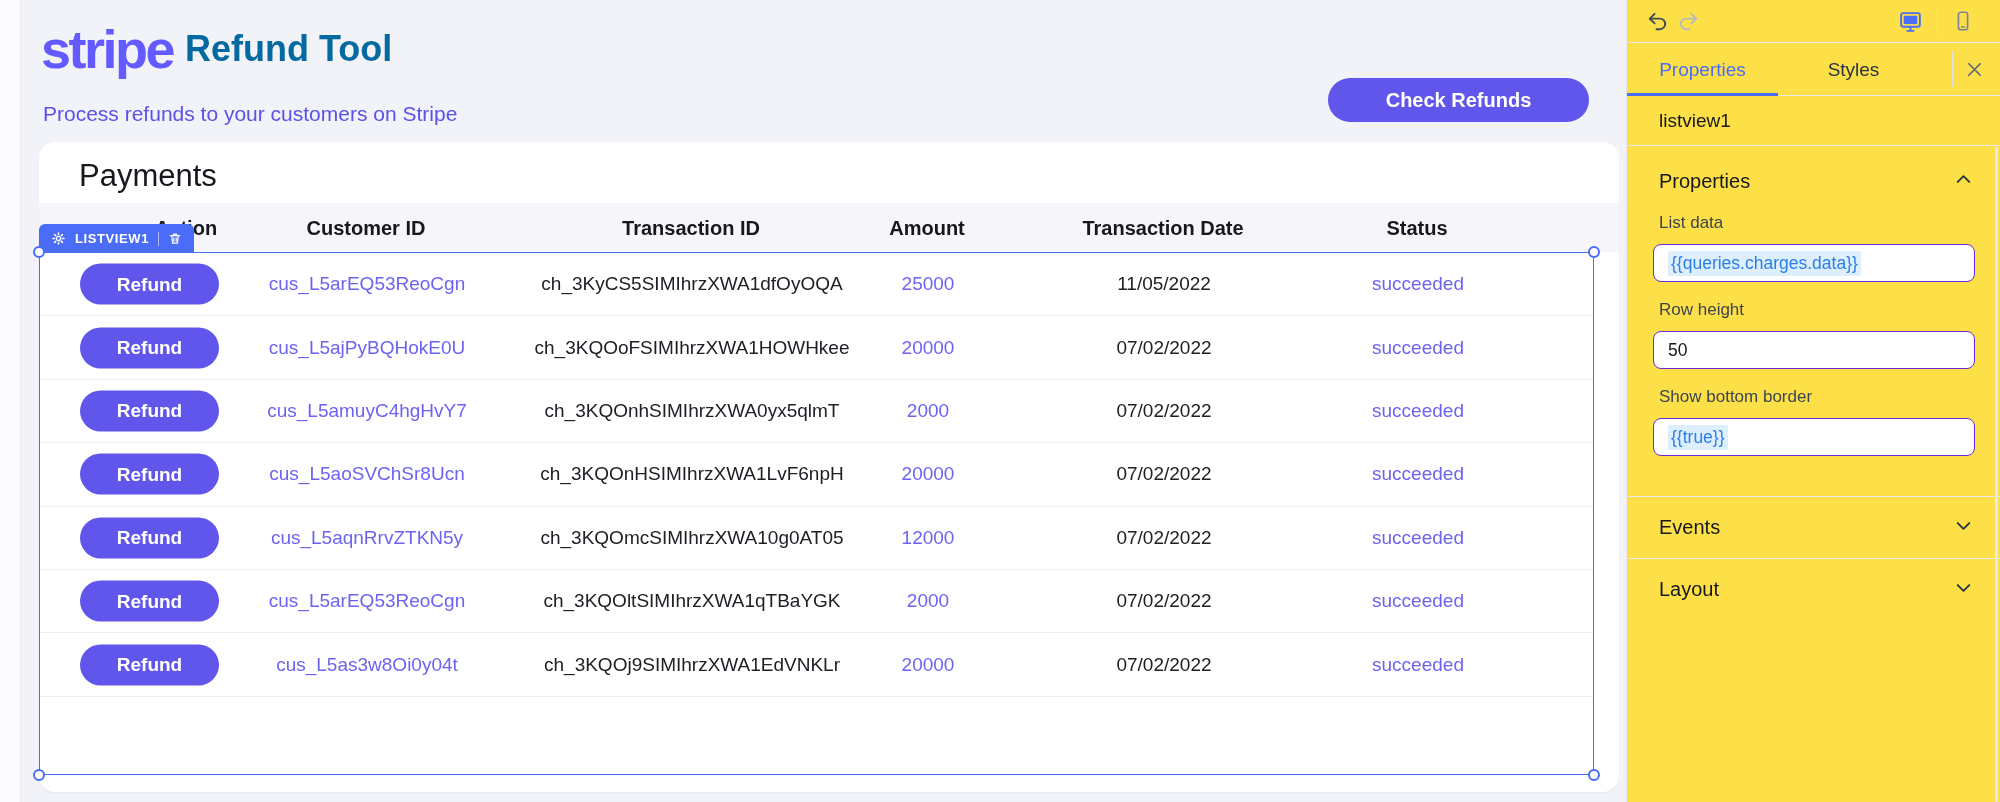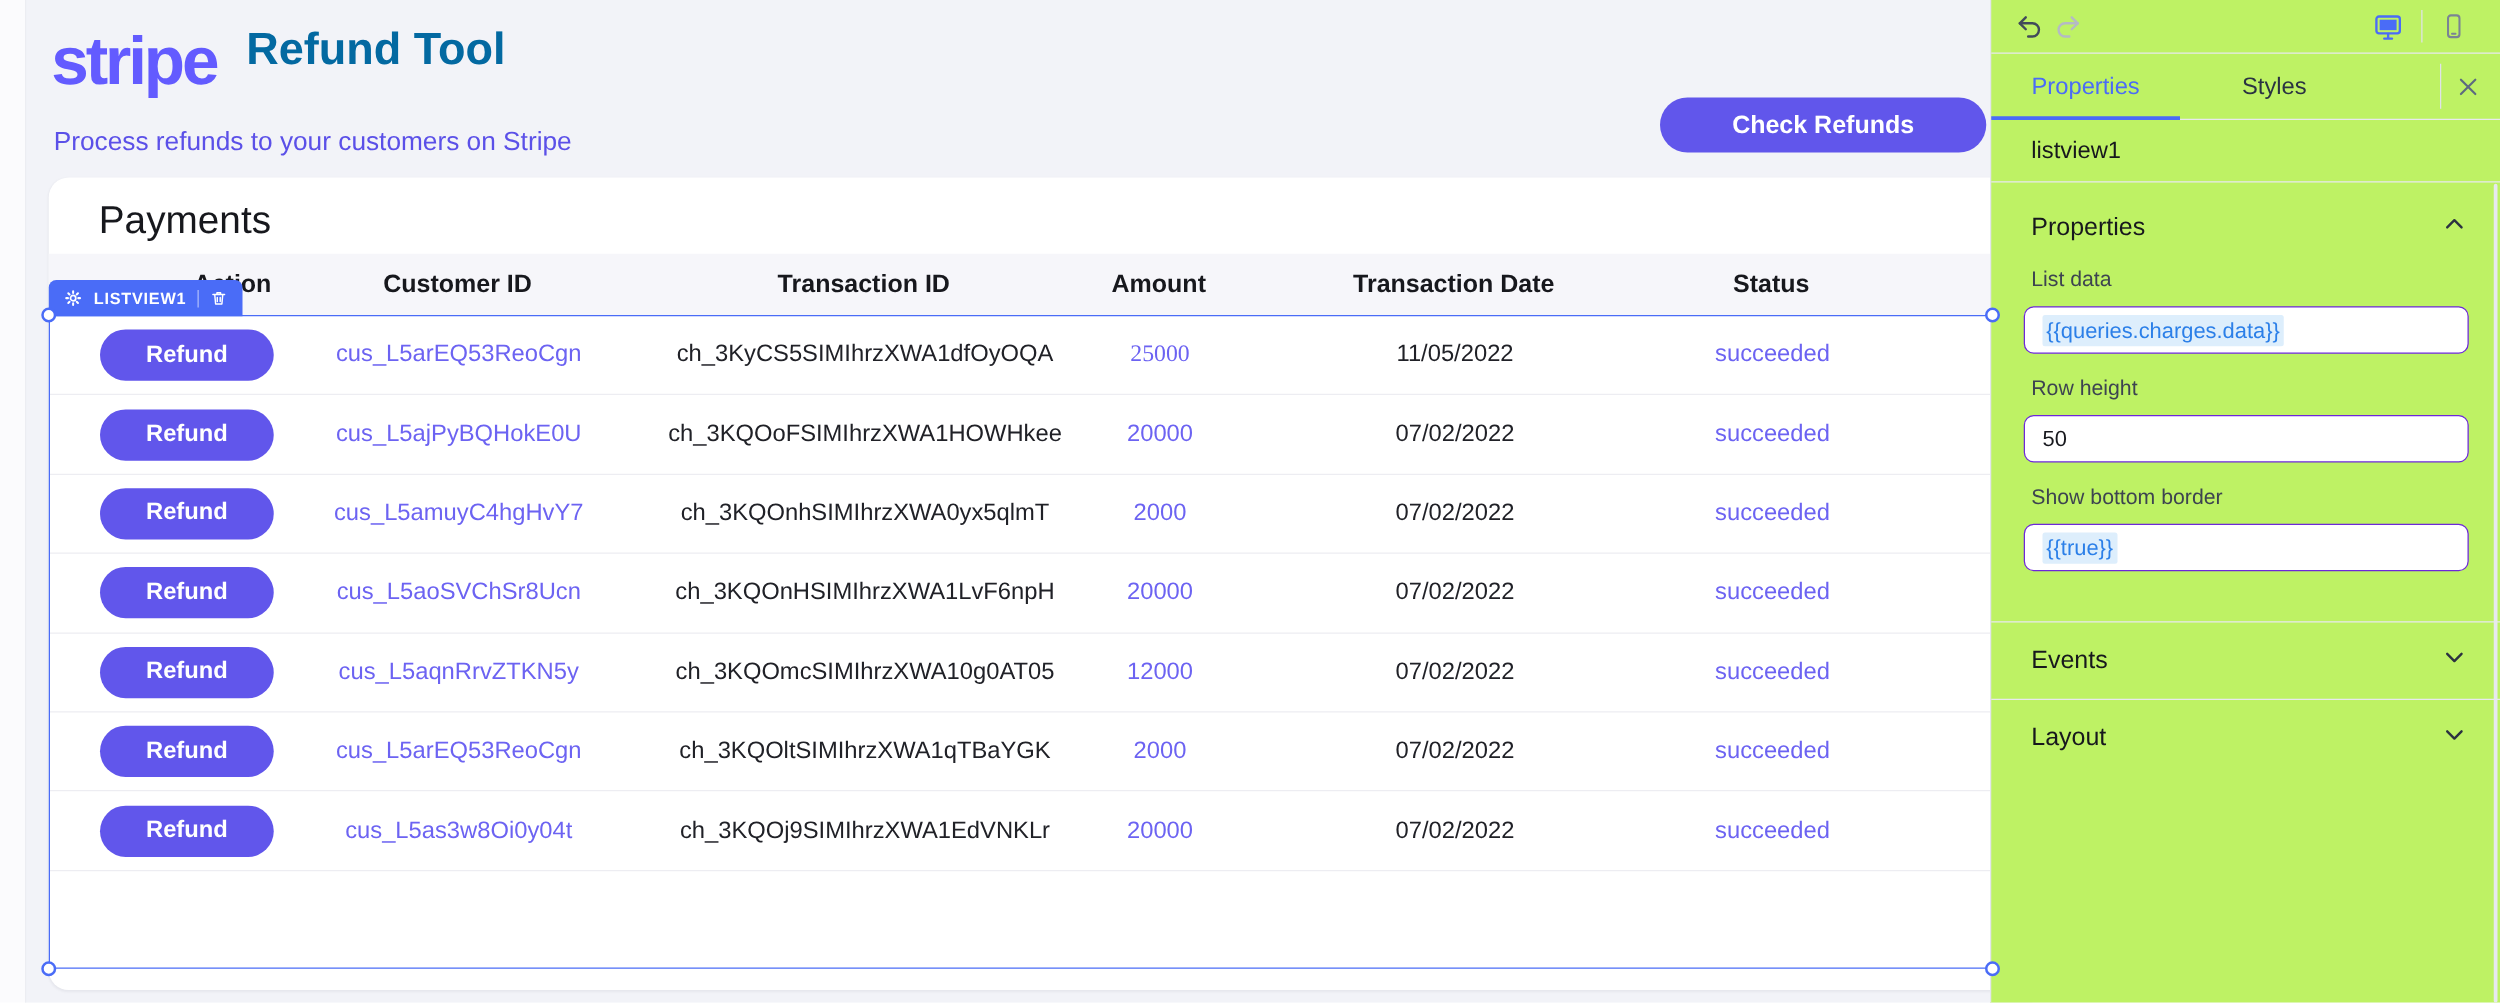--- a/index.html
+++ b/index.html
@@ -25,7 +25,7 @@
     position:absolute; left:20px; top:0; width:1606px; height:802px;
     background:#F2F3F8; border-left:1px solid #ECEDF2;
   }
-  .brand-row { position:absolute; left:20px; top:18px; display:flex; align-items:flex-start;gap:12px; }
+  .brand-row { position:absolute; left:20px; top:18px; display:flex; align-items:center; }
   .logo { font-size:54px; font-weight:800; letter-spacing:-2.5px; color:var(--primary); }
   .app-title { font-size:36px; font-weight:700; color:#0369a1; margin-left:12px; }
   .subtitle { position:absolute; left:22px; top:102px; font-size:21px; color:#5B50E8; }

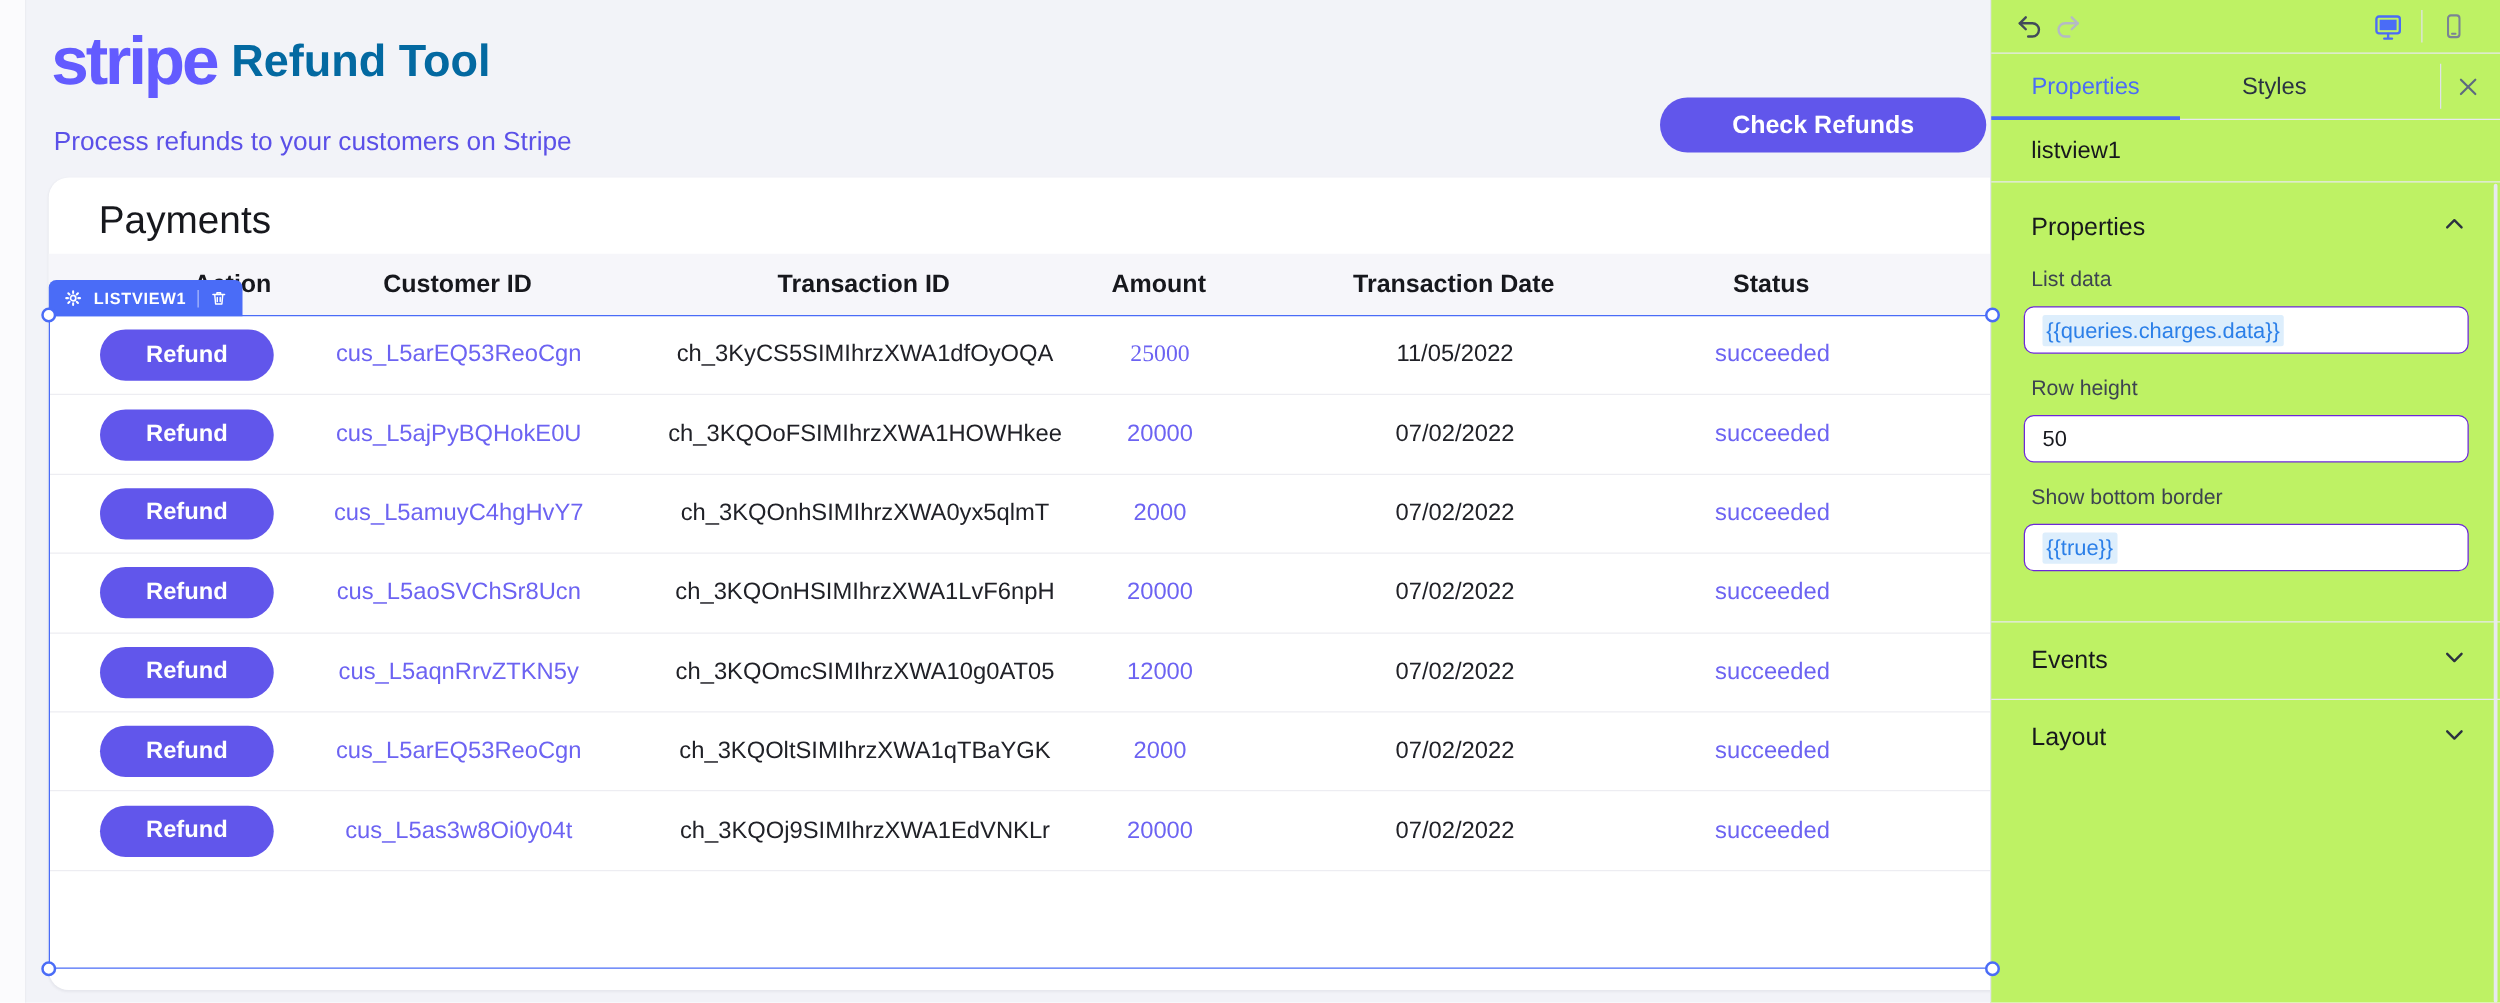--- a/index.html
+++ b/index.html
@@ -82,8 +82,8 @@
 
   
   .panel {
-    position:absolute; right:0; top:0; width:408px; height:802px;
-    background:#bef264; border-left:1px solid #E3E5EA;
+    position:absolute; right:0; top:0; width:374px; height:802px;
+    background:#fde047; border-left:1px solid #E3E5EA;
   }
   .panel .scroll-strip { position:absolute; right:2px; top:147px; bottom:0; width:3px; background:#E7E9EE; border-radius:2px; }
   .toolbar { height:43px; border-bottom:1px solid var(--line); display:flex; align-items:center; padding:0 26px 0 19px; }

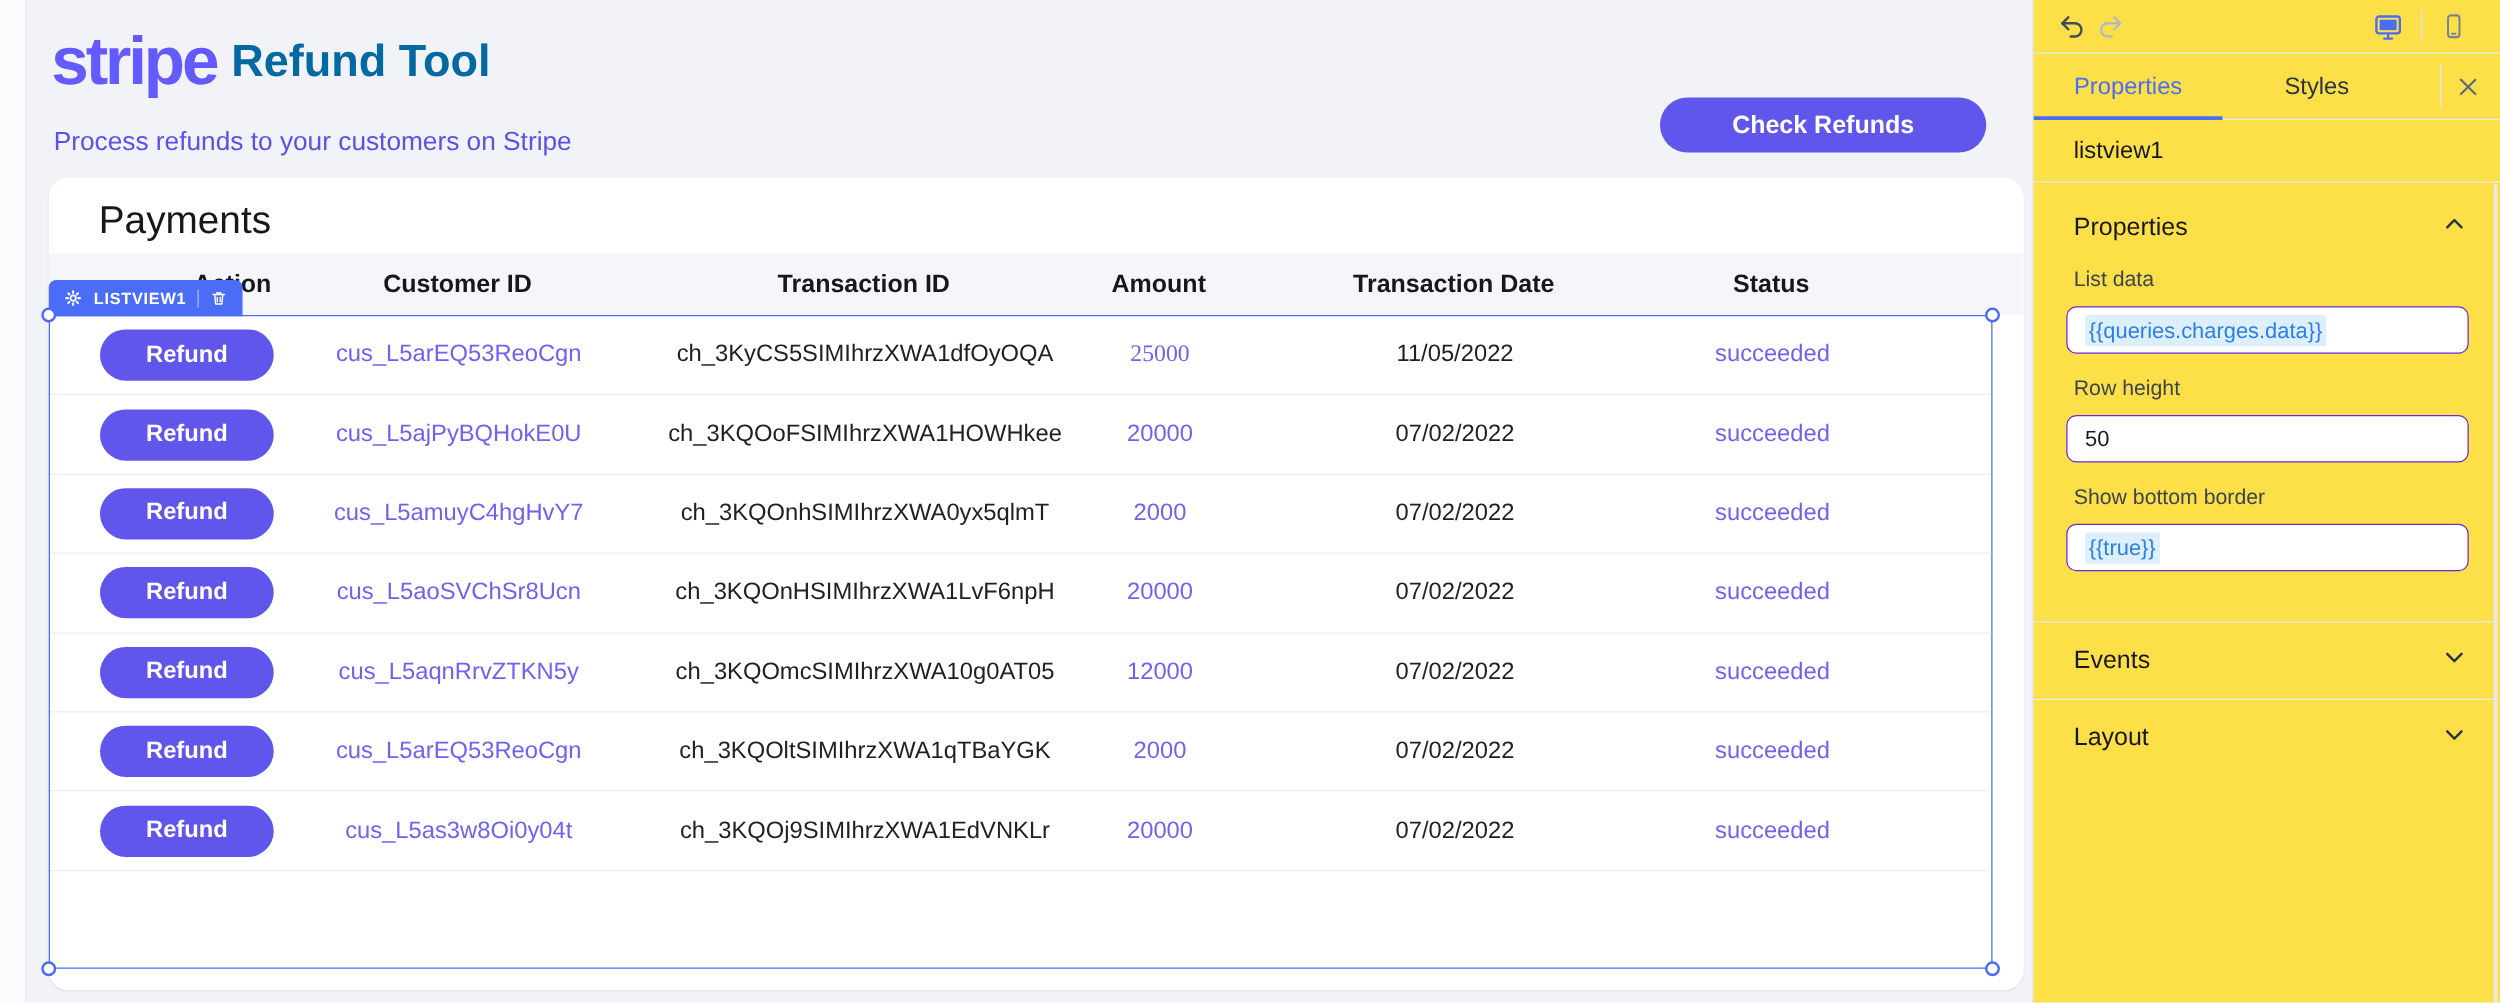--- a/index.html
+++ b/index.html
@@ -152,7 +152,7 @@
             <button class="refund-btn">Refund</button>
             <span class="lv-cell linkish" style="left: 327px;">cus_L5arEQ53ReoCgn</span>
             <span class="lv-cell" style="left: 652px;">ch_3KyCS5SIMIhrzXWA1dfOyOQA</span>
-            <span class="lv-cell linkish" style="left: 888px; font-family: Liberation Serif, serif;">25000</span>
+            <span class="lv-cell linkish" style="left: 888px;">25000</span>
             <span class="lv-cell" style="left: 1124px;">11/05/2022</span>
             <span class="lv-cell linkish" style="left: 1378px;">succeeded</span>
           </div>

